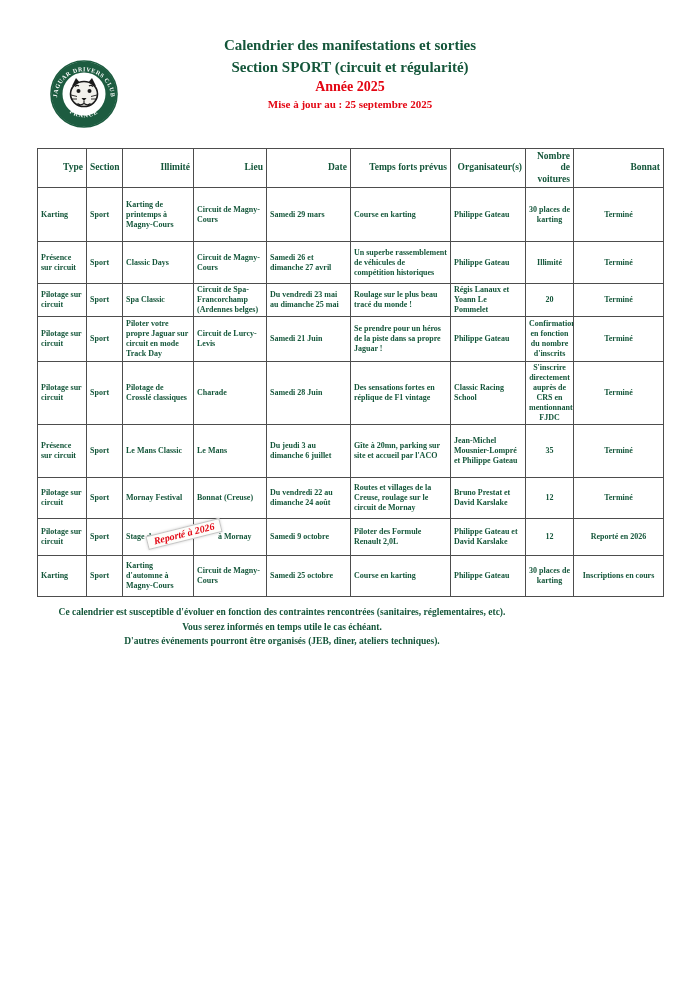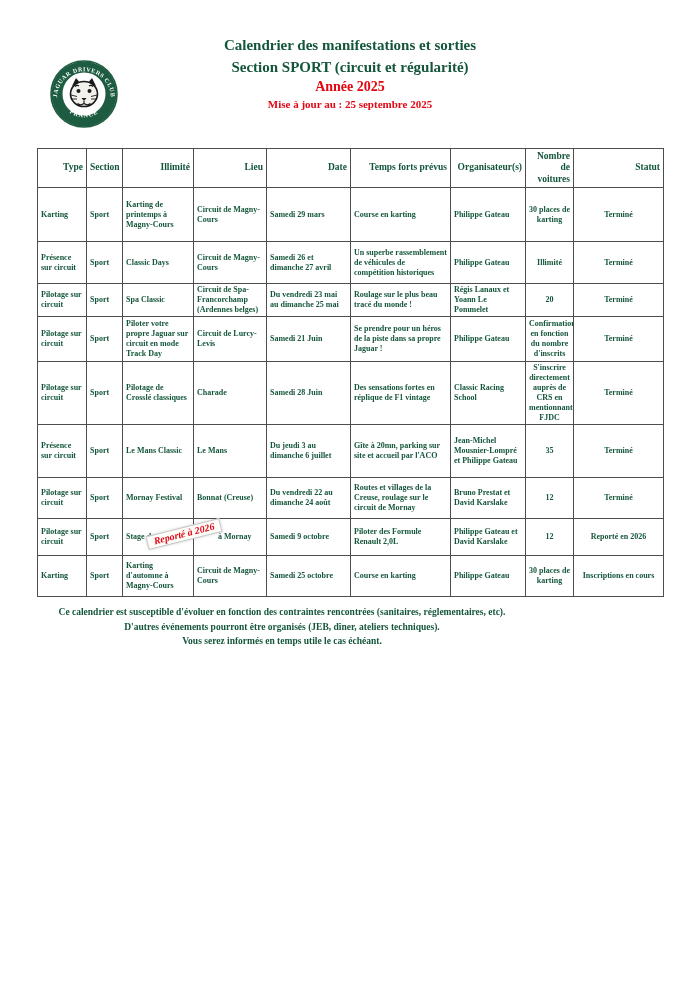--- a/index.html
+++ b/index.html
@@ -104,7 +104,7 @@
       <th>Temps forts prévus</th>
       <th>Organisateur(s)</th>
       <th>Nombre de voitures</th>
-      <th>Statut</th>
+      <th>Bonnat</th>
     </tr>
     <tr style="height:54px">
       <td>Karting</td>

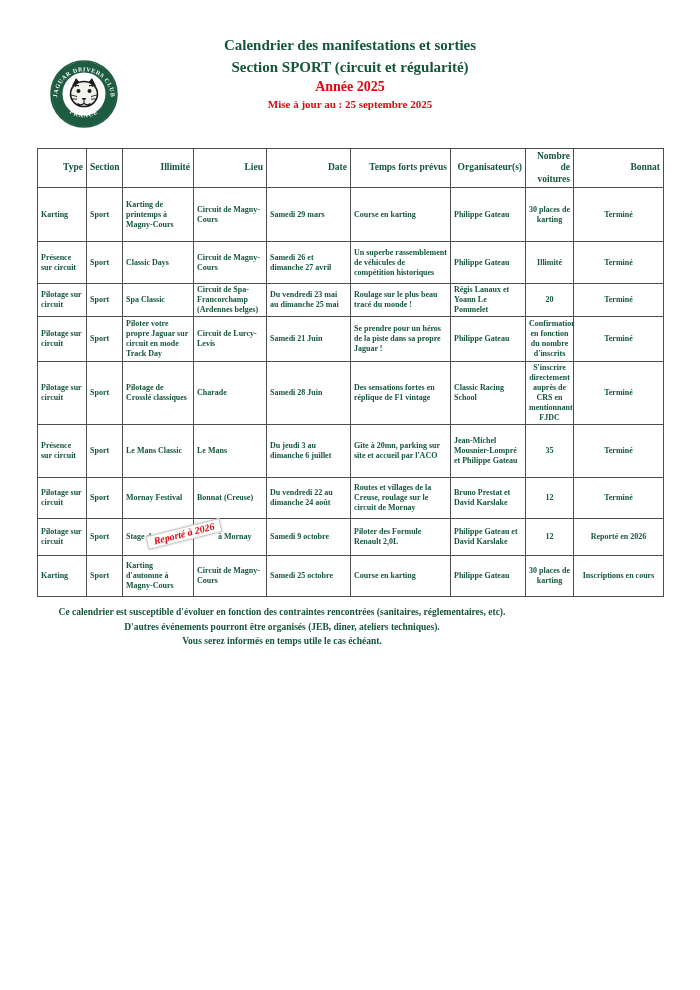--- a/index.html
+++ b/index.html
@@ -212,8 +212,8 @@
 
   <div class="footer">
     <div>Ce calendrier est susceptible d'évoluer en fonction des contraintes rencontrées (sanitaires, réglementaires, etc).</div>
+    <div>Vous serez informés en temps utile le cas échéant.</div>
     <div>D'autres événements pourront être organisés (JEB, dîner, ateliers techniques).</div>
-    <div>Vous serez informés en temps utile le cas échéant.</div>
   </div>
 
 </div>

